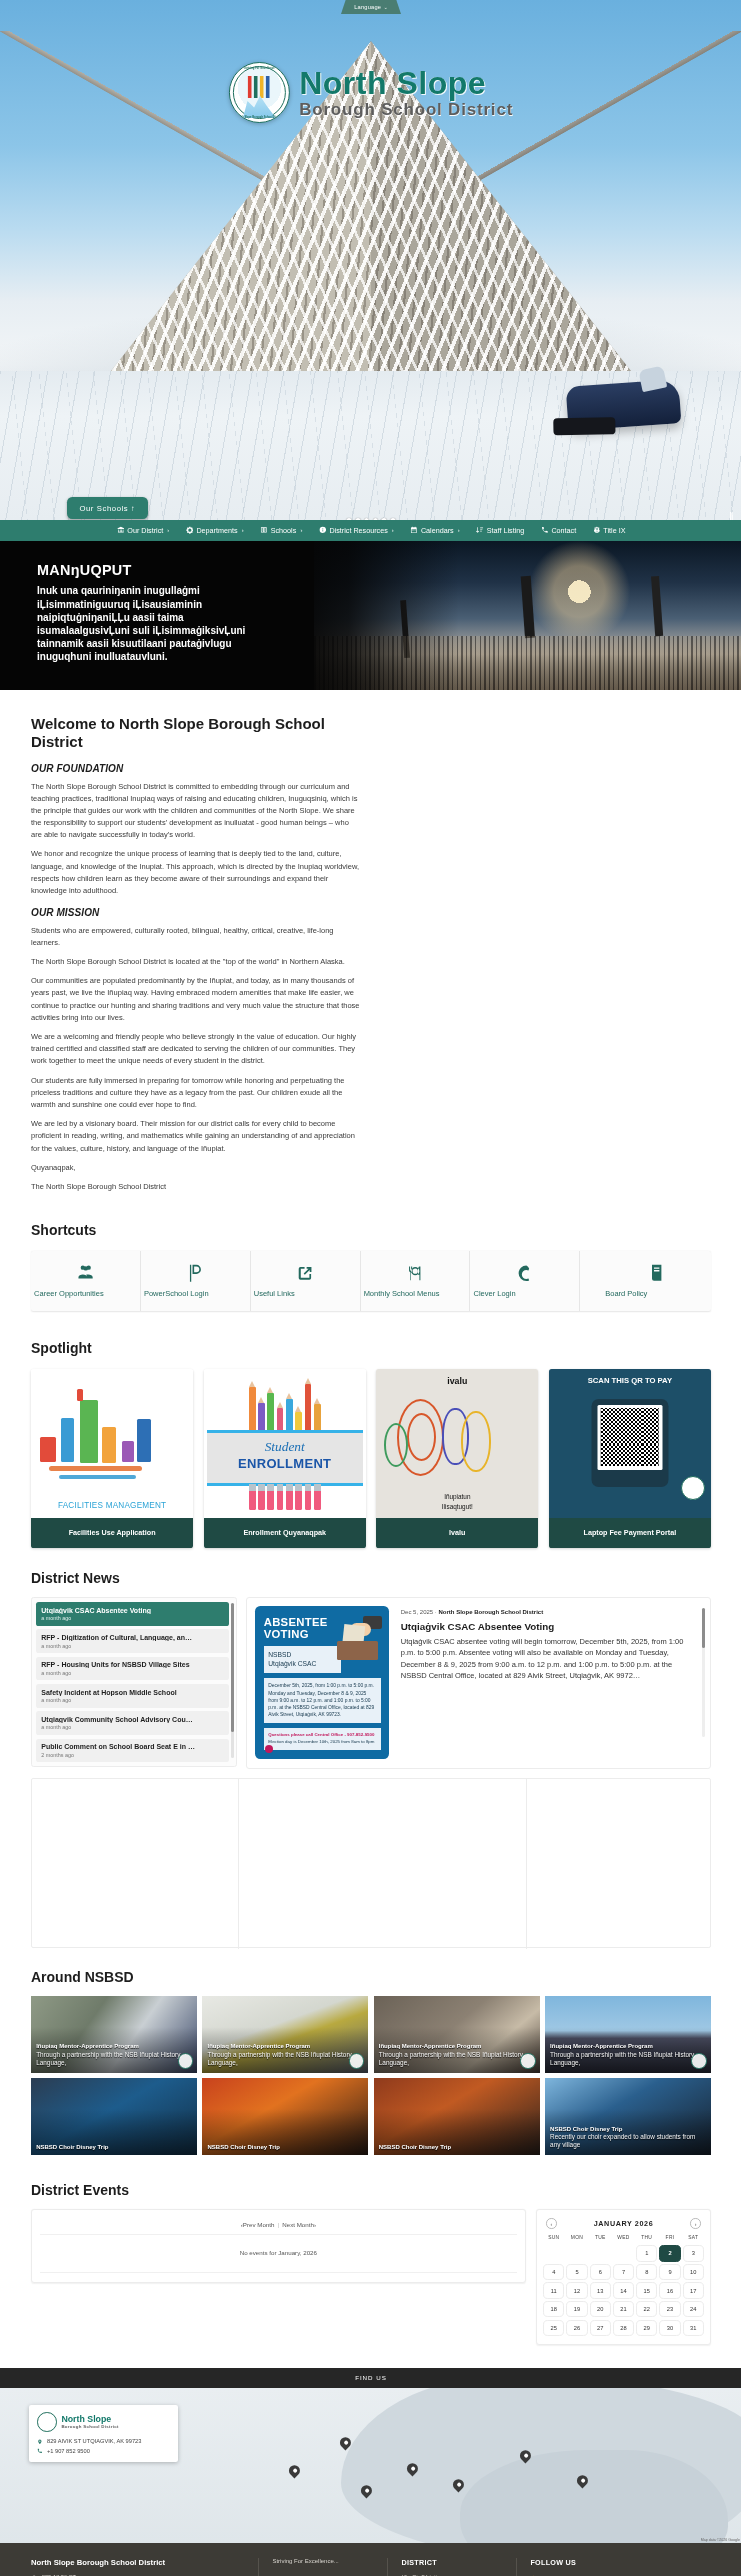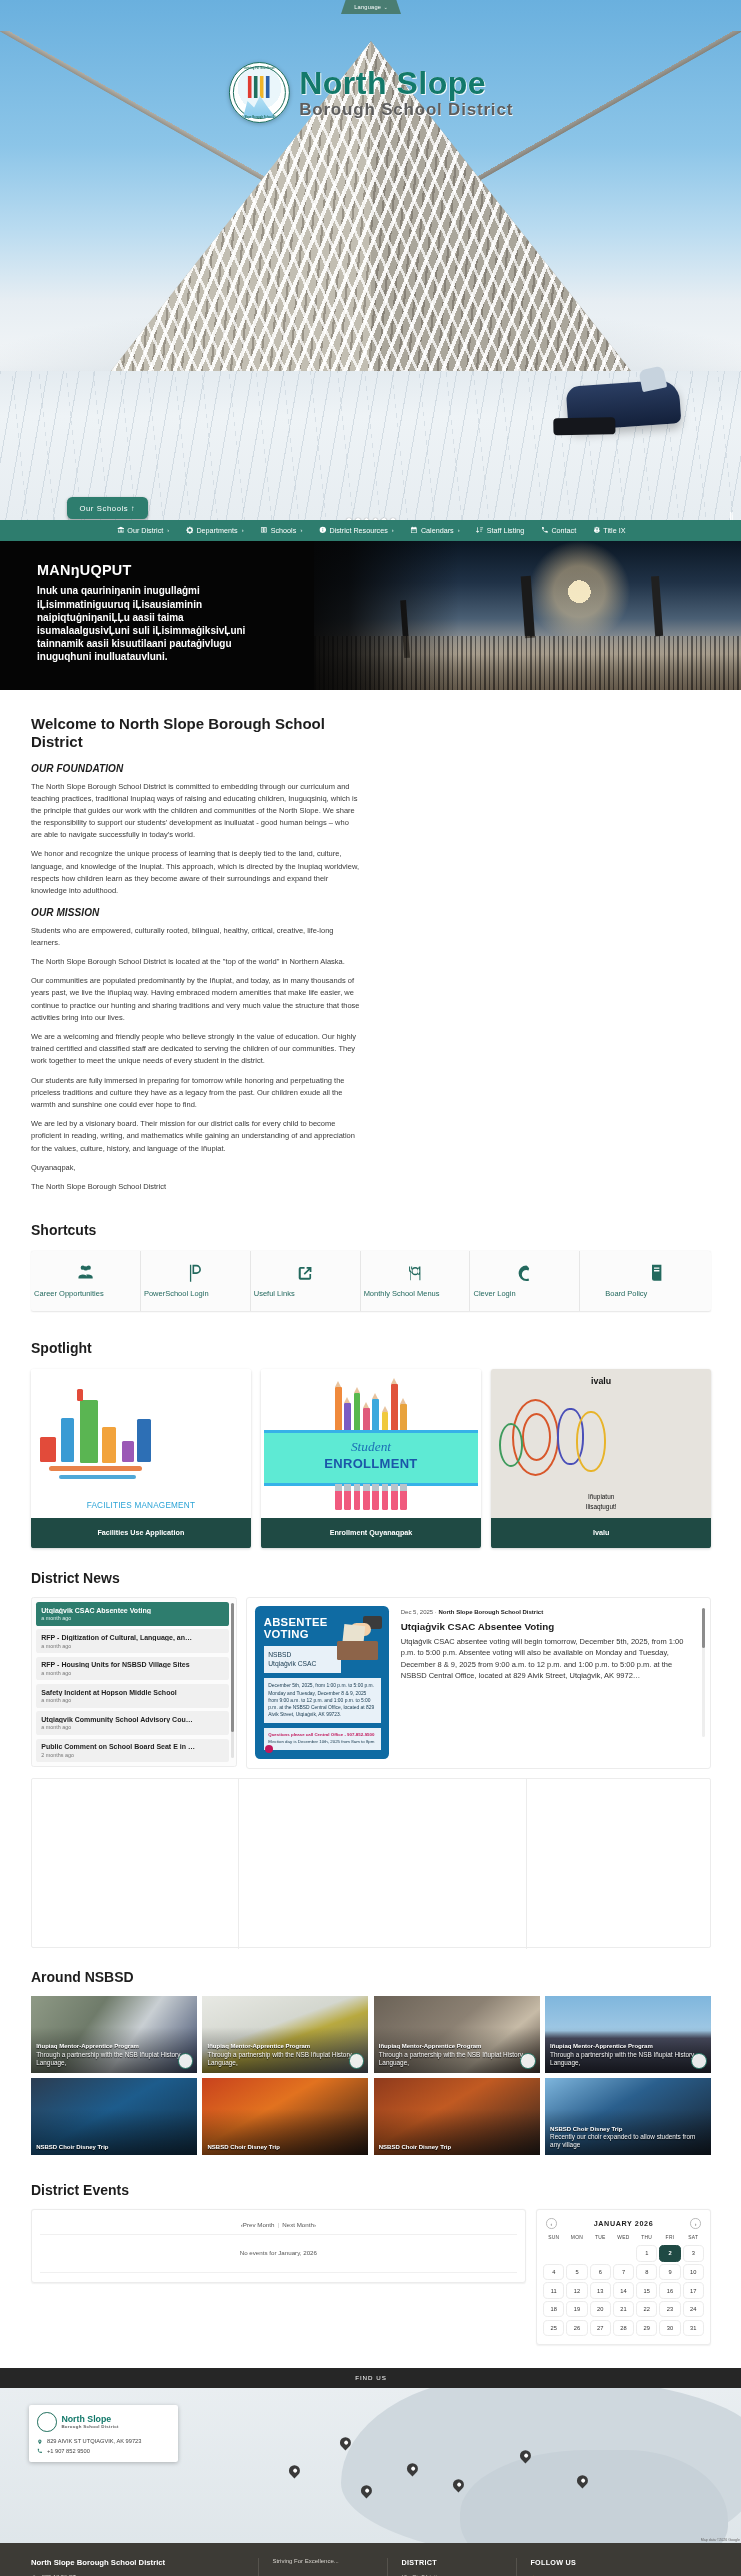--- a/index.html
+++ b/index.html
@@ -611,6 +611,17 @@
           <div class="spot-cap">Ivalu</div>
         </div>
 
+        <div class="spot-card">
+          <div class="spot-img img-qr">
+            <div class="hd">SCAN THIS QR TO PAY</div>
+            <div class="panel"></div>
+            <div class="qr">
+                <div class="qrin"></div>
+              </div>
+            <div class="seal2"></div>
+          </div>
+          <div class="spot-cap">Laptop Fee Payment Portal</div>
+        </div>
 
       </div>
     </div>

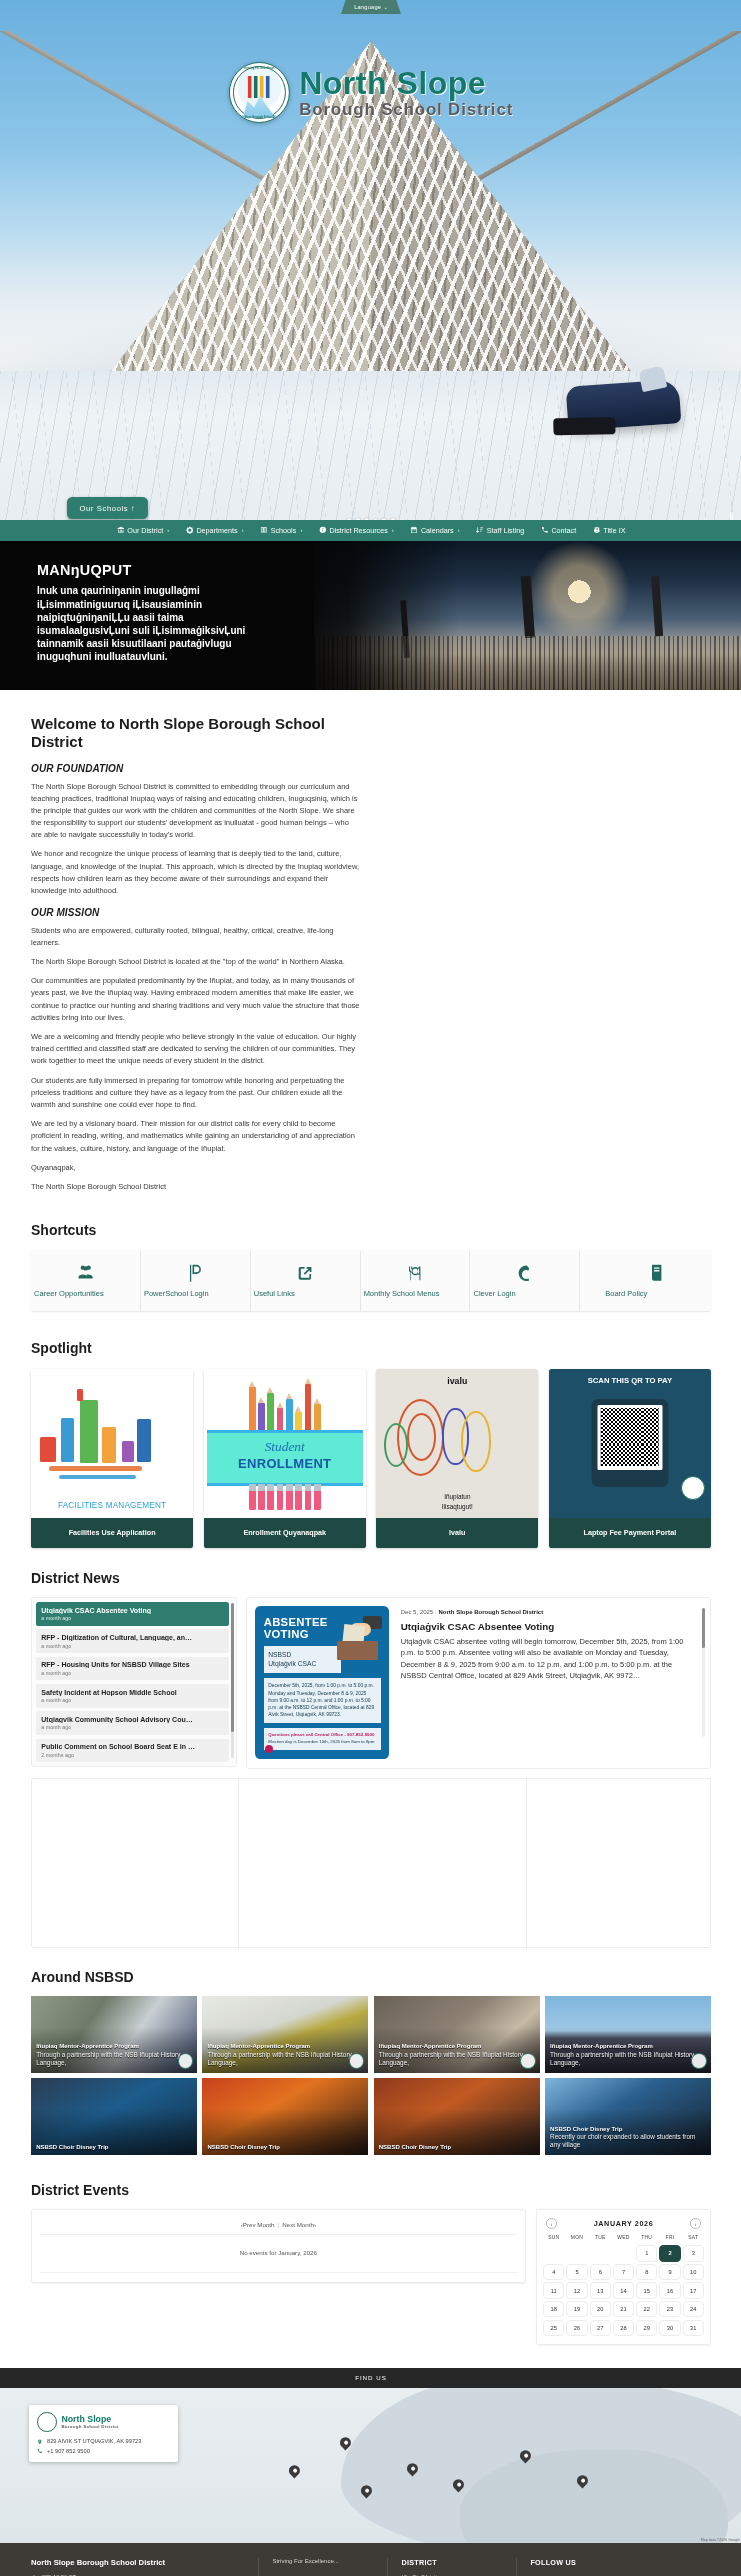--- a/index.html
+++ b/index.html
@@ -204,7 +204,7 @@
   .img-enr .pencils { position:absolute; left:0; right:0; top:7.2px; height:57px; display:flex; align-items:flex-end; justify-content:center; gap:2.6px; }
   .img-enr .pc { width:6.7px; border-radius:1px 1px 0 0; position:relative; }
   .img-enr .pc::before{content:"";position:absolute;top:-6.2px;left:0;width:0;height:0;border-left:3.3px solid transparent;border-right:3.3px solid transparent;border-bottom:6.2px solid #e8c39e;}
-  .img-enr .yellowbox { position:absolute; left:3.1px; right:3.1px; top:61px; height:56px; background:#5eead4; border-top:3.6px solid #36b2e8; border-bottom:3.6px solid #36b2e8; }
+  .img-enr .yellowbox { position:absolute; left:3.1px; right:3.1px; top:61px; height:56px; background:#e5e5e5; border-top:3.6px solid #36b2e8; border-bottom:3.6px solid #36b2e8; }
   .img-enr .yellowbox .s1 { font-size:13.4px; color:#1b6fb5; font-style:italic; text-align:center; margin-top:6.2px; font-family:"Liberation Serif", serif; }
   .img-enr .yellowbox .s2 { font-size:13px; color:#1b56a8; font-weight:bold; text-align:center; letter-spacing:0.3px; margin-top:1px; }
   .img-enr .erasers { position:absolute; left:0; right:0; bottom:4.1px; height:30px; display:flex; align-items:flex-start; justify-content:center; gap:2.6px; }

